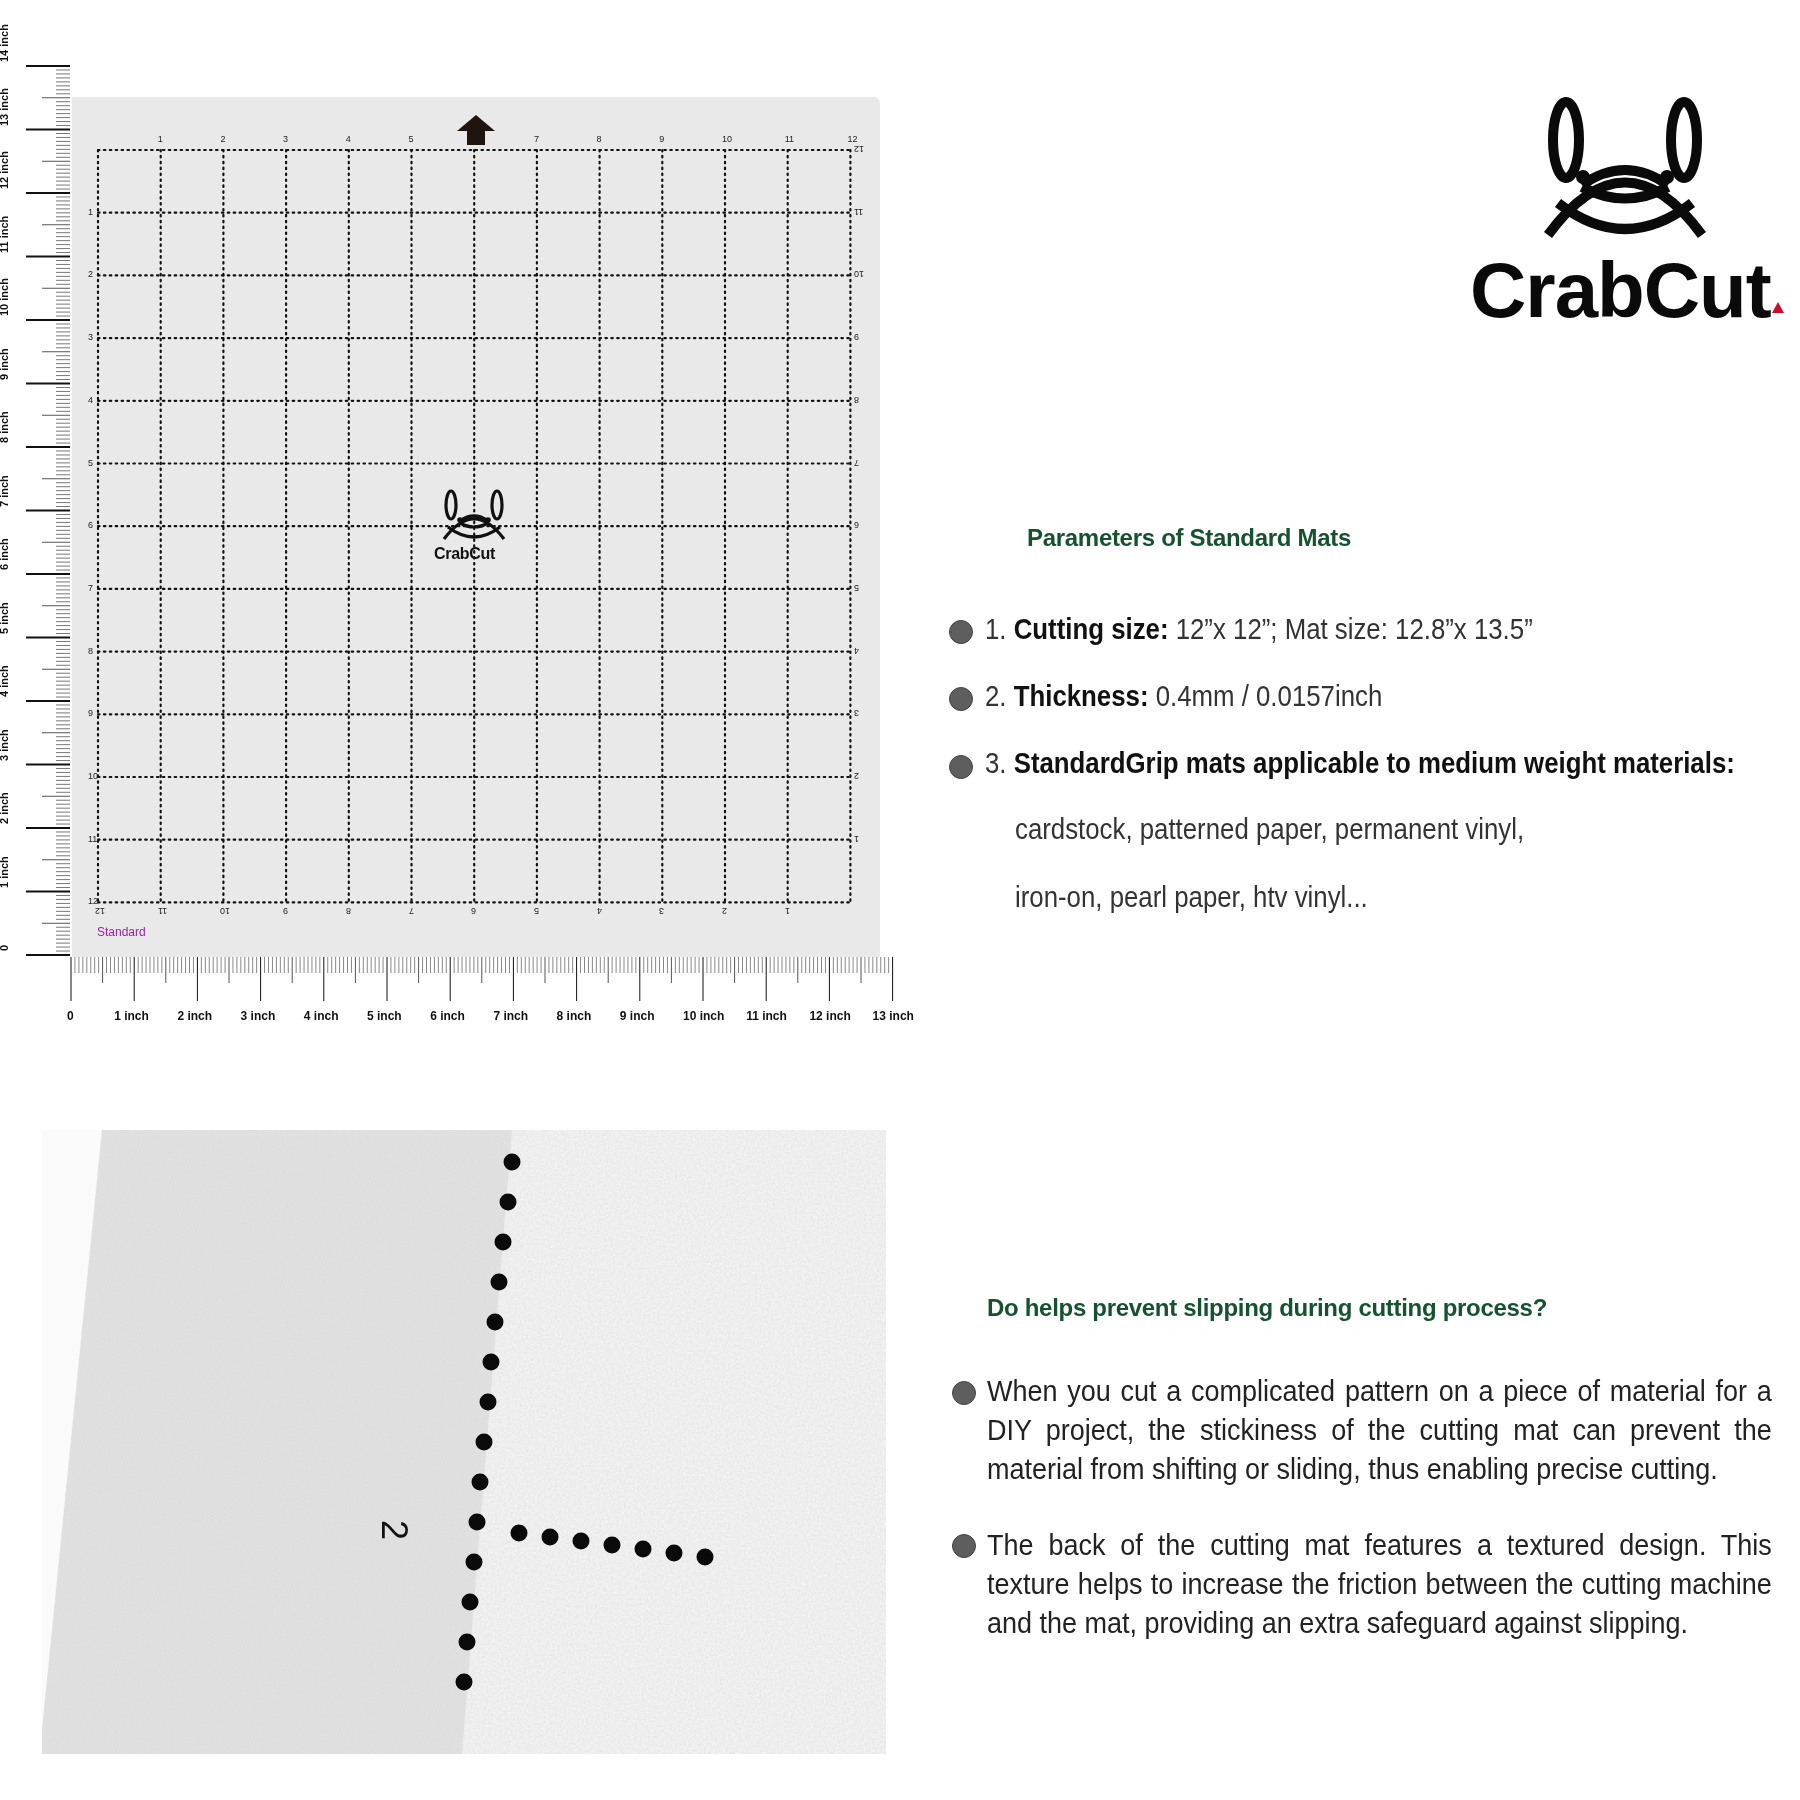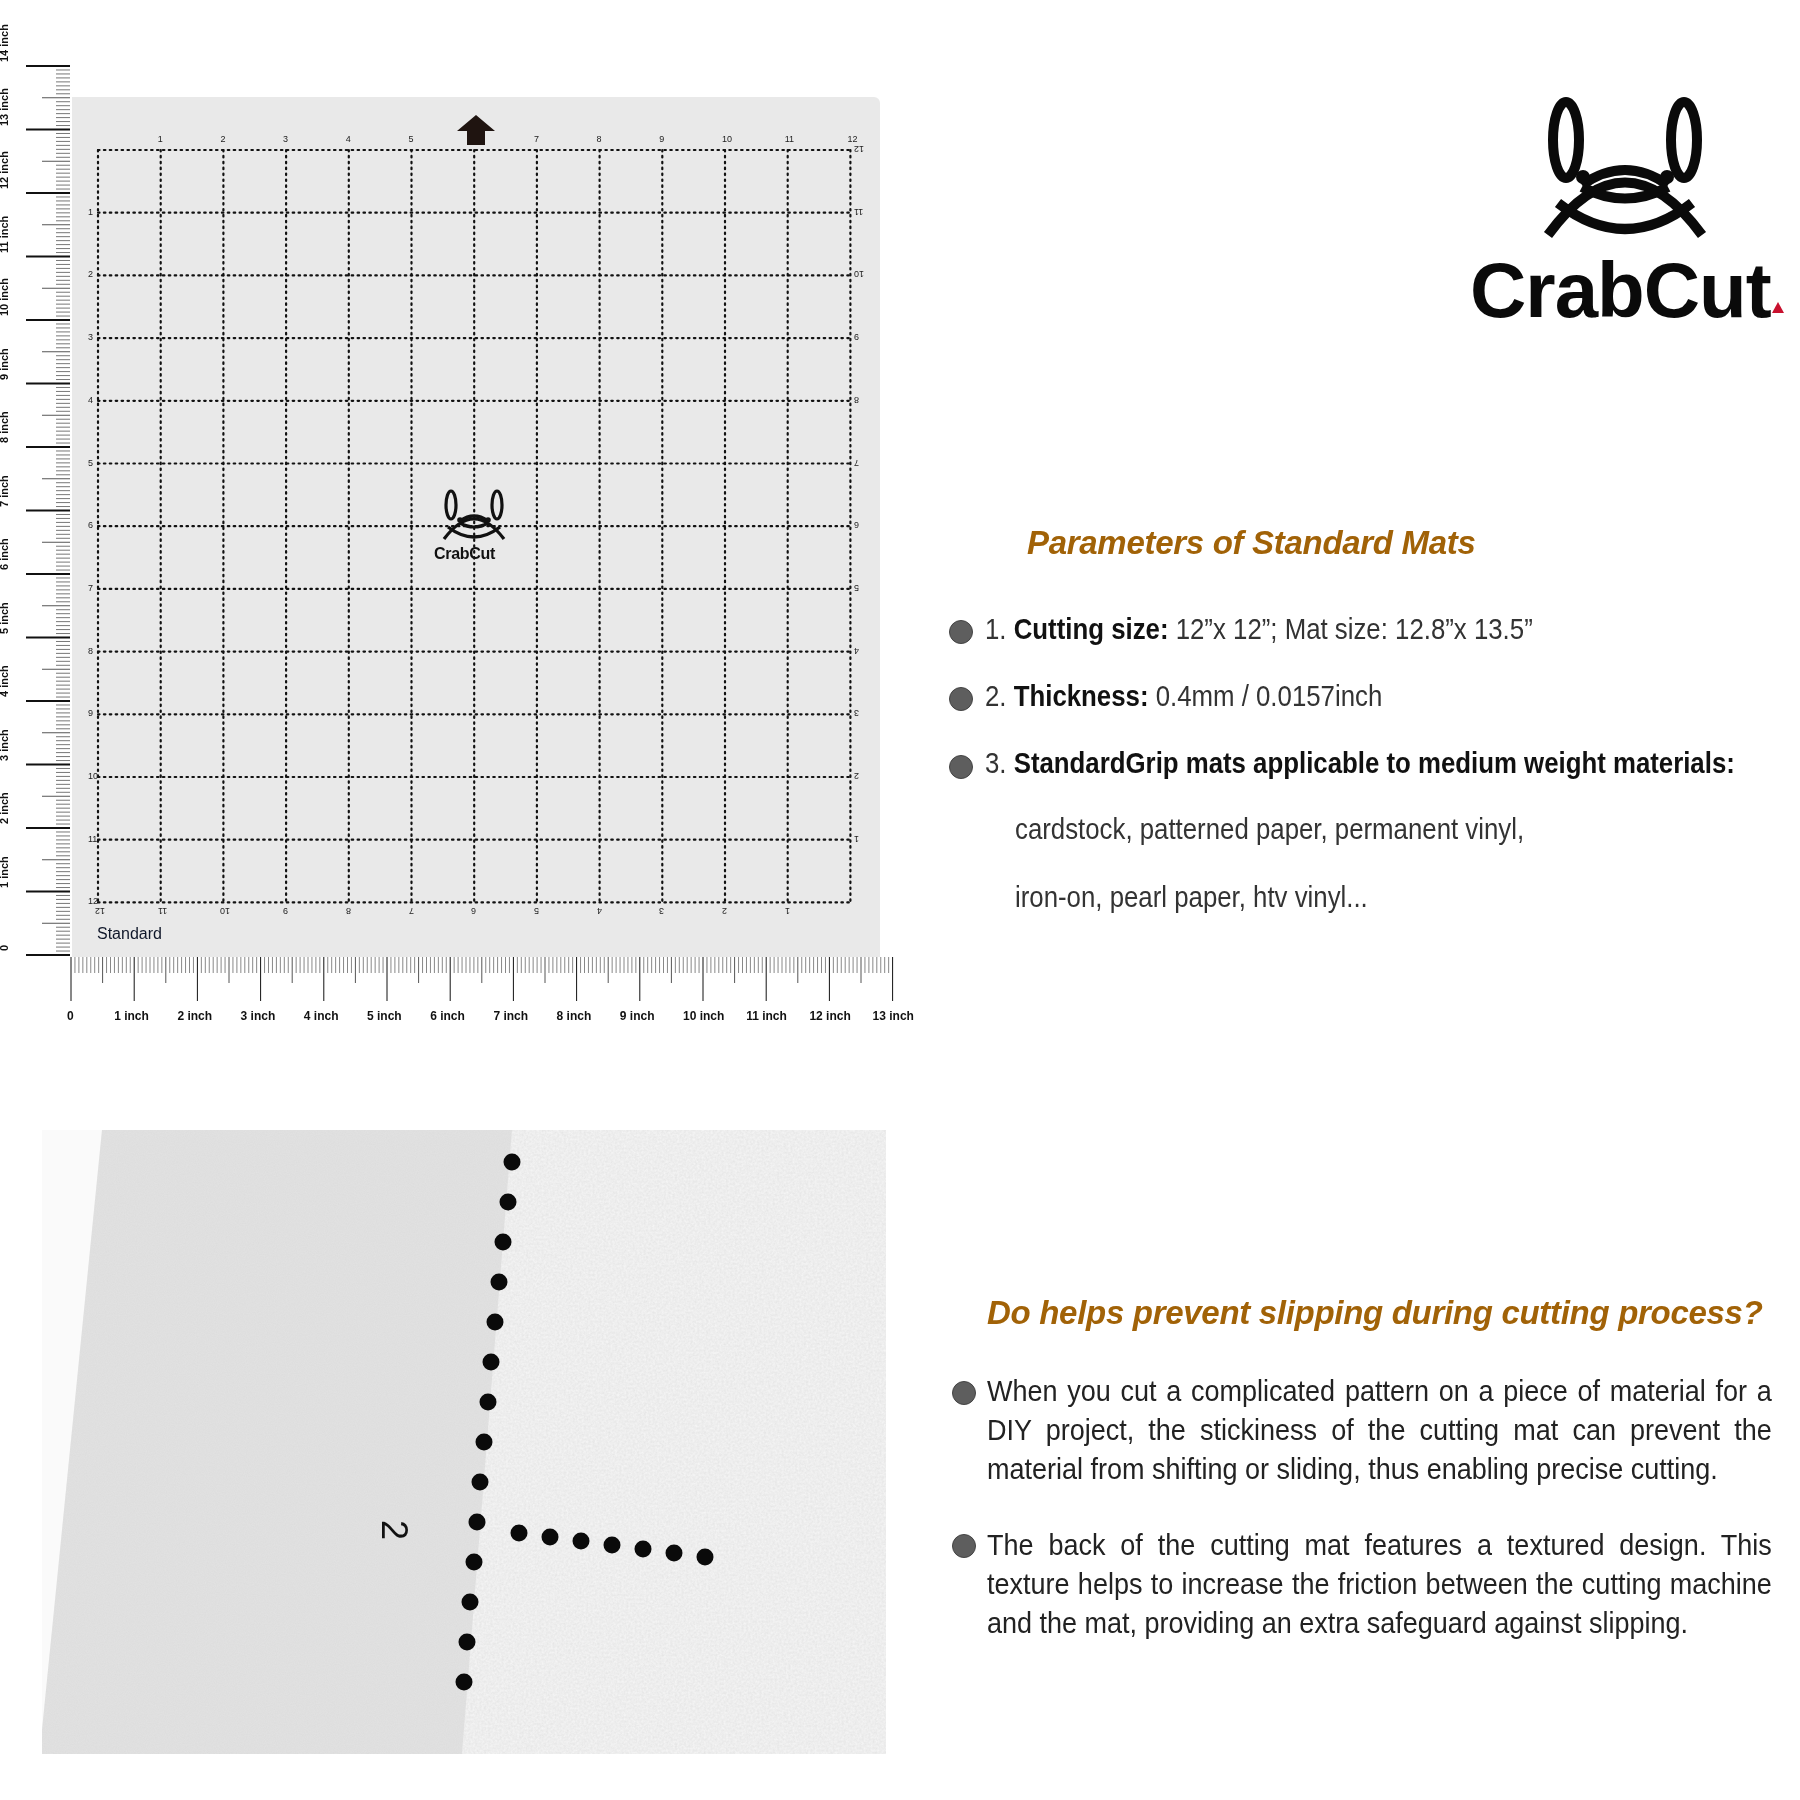--- a/index.html
+++ b/index.html
@@ -13,7 +13,7 @@
   .grid-svg{position:absolute;left:0;top:0;}
   .mat-label{position:absolute;font-family:"Liberation Sans",sans-serif;font-size:16px;color:#0f172a;}
   
-  .section-title{position:absolute;font-family:"Liberation Sans",sans-serif;font-weight:bold;font-style:italic;color:#a16207;font-size:33px;letter-spacing:-0.3px;}
+  .section-title{position:absolute;font-family:"Liberation Sans",sans-serif;font-weight:bold;color:#14532d;font-size:24px;letter-spacing:-0.3px;}
   .bullet{position:absolute;width:22px;height:22px;border-radius:50%;background:#5e5e5e;border:1px solid #444;}
   .param-line{position:absolute;font-family:"Liberation Sans",sans-serif;font-size:30px;color:#333;white-space:nowrap;transform:scaleX(0.86);transform-origin:left center;}
   .param-line b{color:#111;}

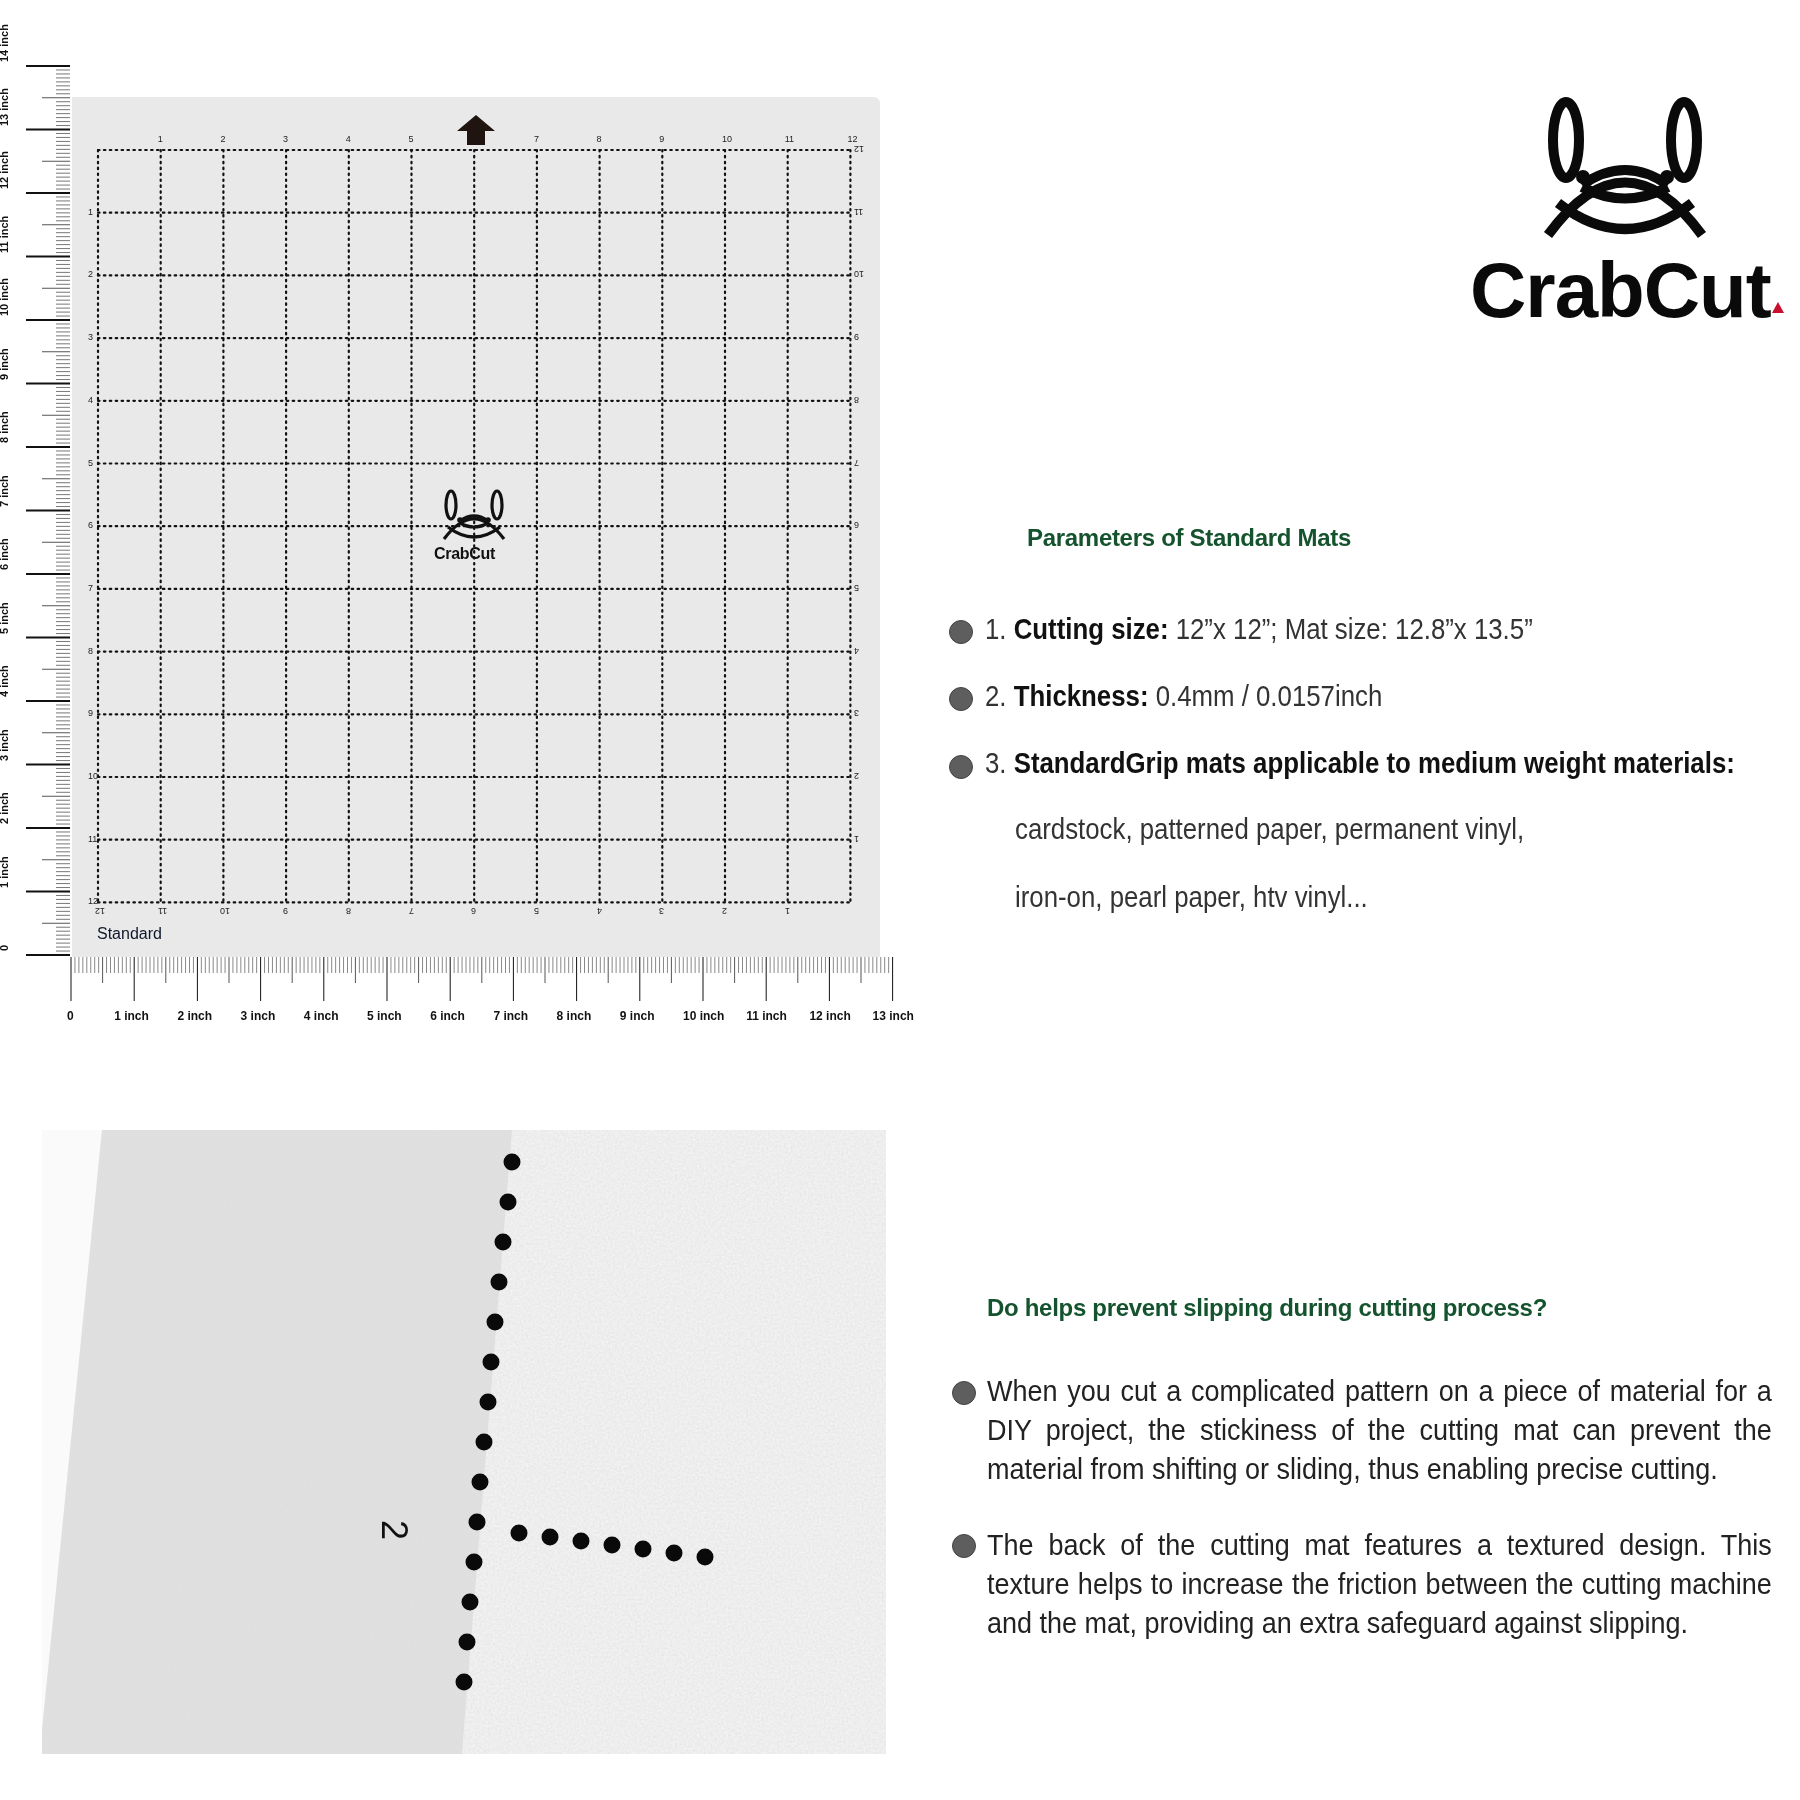--- a/index.html
+++ b/index.html
@@ -11,7 +11,7 @@
   #mat{left:72px;top:97px;width:808px;height:860px;background:#e9e9e9;border-radius:0 6px 0 0;}
   #hruler{left:60px;top:957px;width:850px;height:70px;}
   .grid-svg{position:absolute;left:0;top:0;}
-  .mat-label{position:absolute;font-family:"Liberation Sans",sans-serif;font-size:16px;color:#0f172a;}
+  .mat-label{position:absolute;font-family:"Liberation Sans",sans-serif;font-size:12px;color:#a21caf;}
   
   .section-title{position:absolute;font-family:"Liberation Sans",sans-serif;font-weight:bold;color:#14532d;font-size:24px;letter-spacing:-0.3px;}
   .bullet{position:absolute;width:22px;height:22px;border-radius:50%;background:#5e5e5e;border:1px solid #444;}

